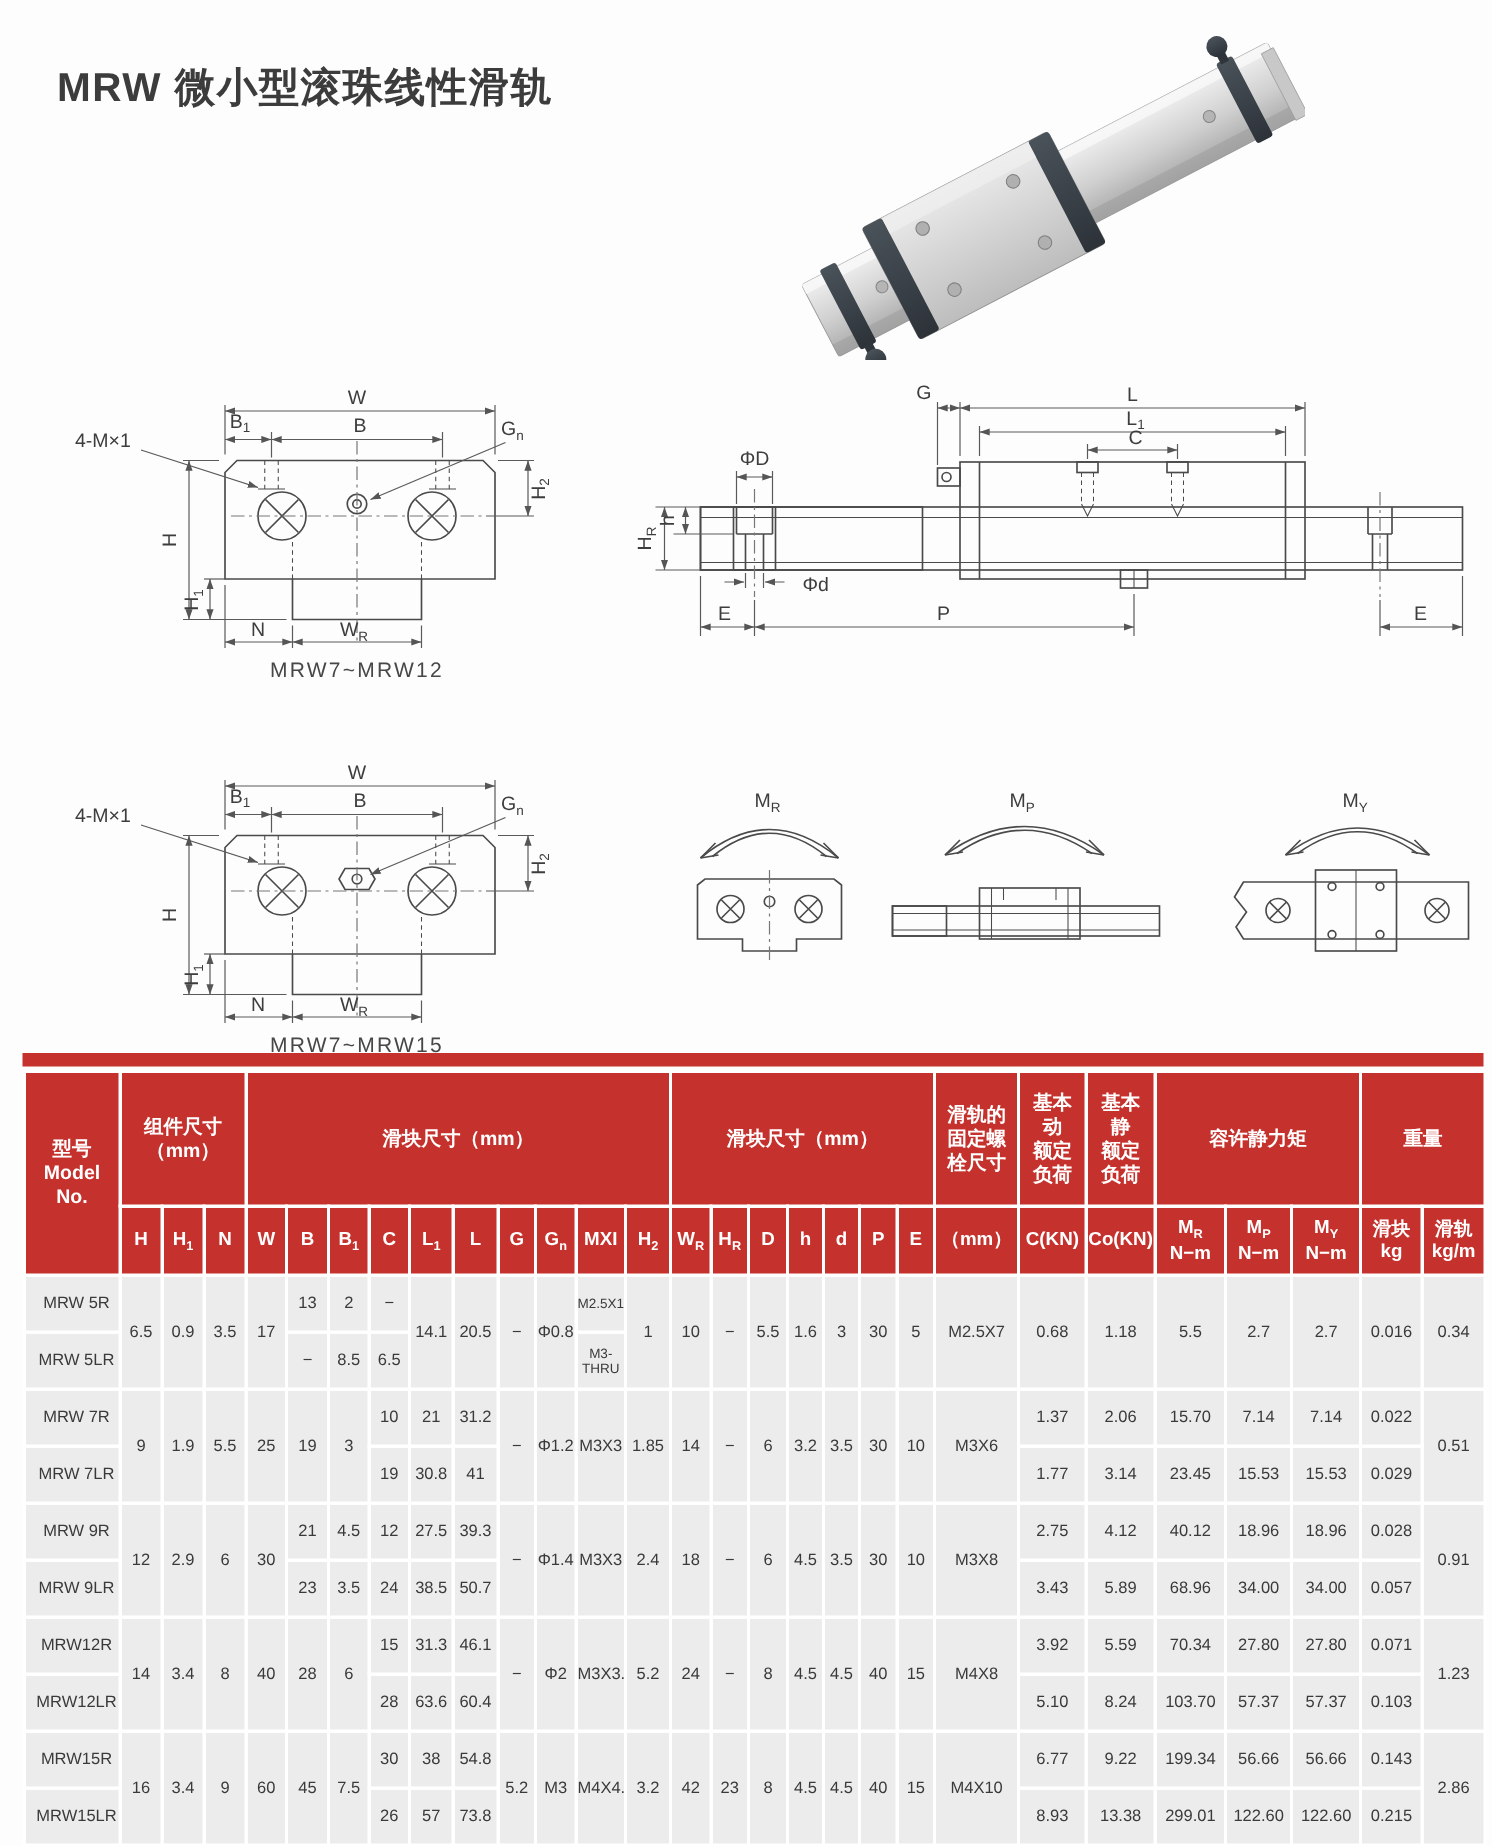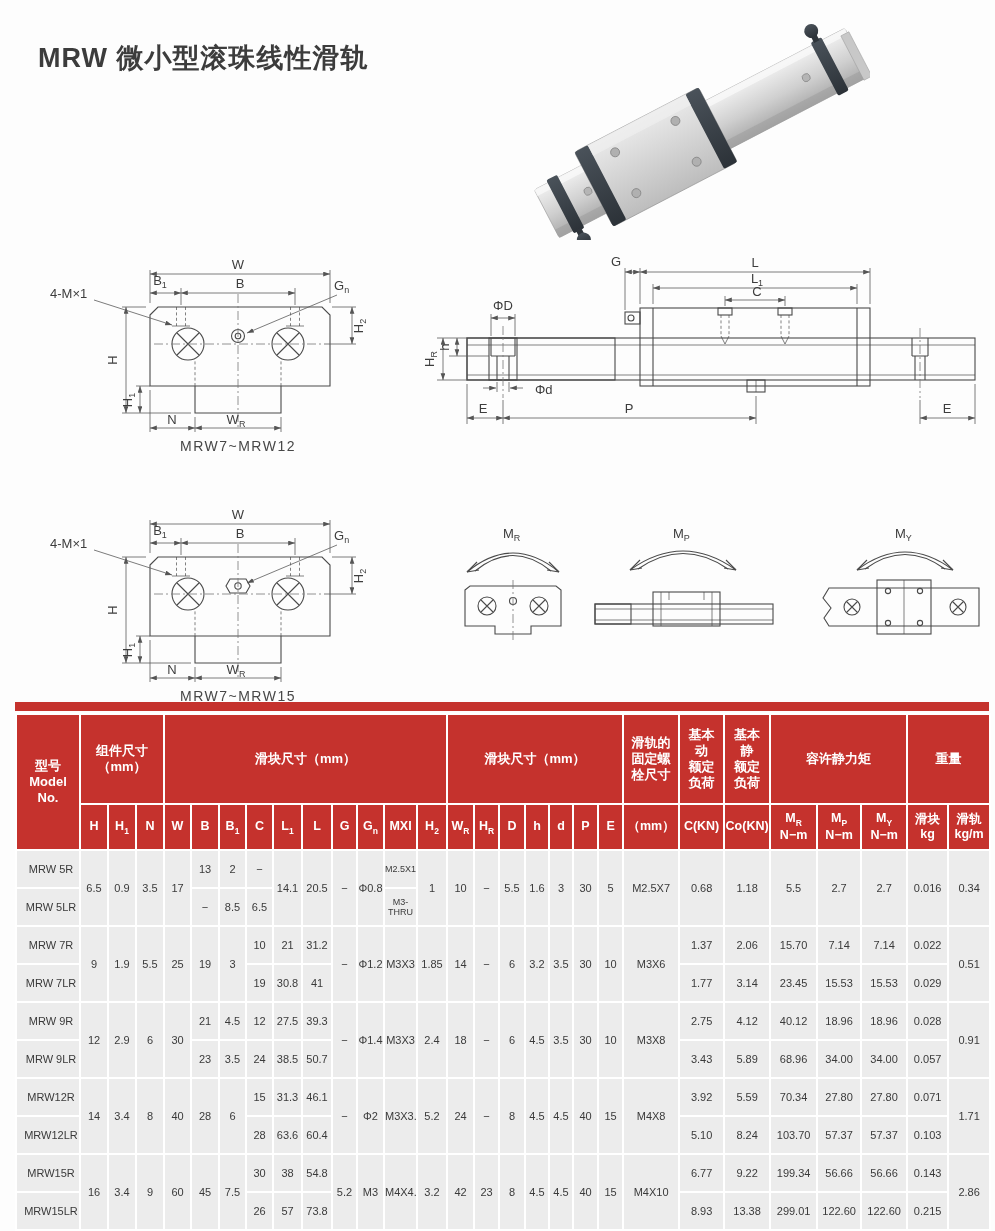--- a/index.html
+++ b/index.html
@@ -537,7 +537,7 @@
             <td>27.80</td>
             <td>27.80</td>
             <td>0.071</td>
-            <td rowspan="2">1.71</td>
+            <td rowspan="2">1.23</td>
           </tr>
           <tr>
             <td class="model">MRW12LR</td>

